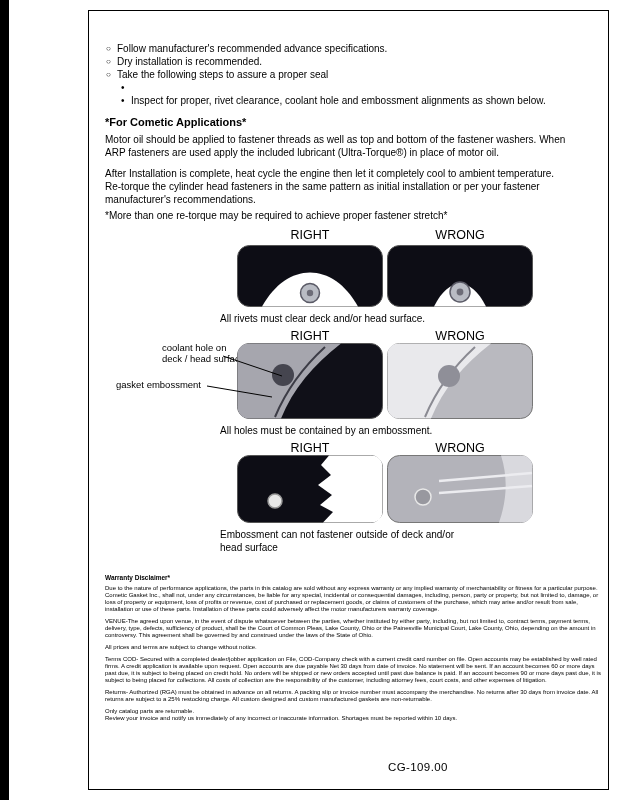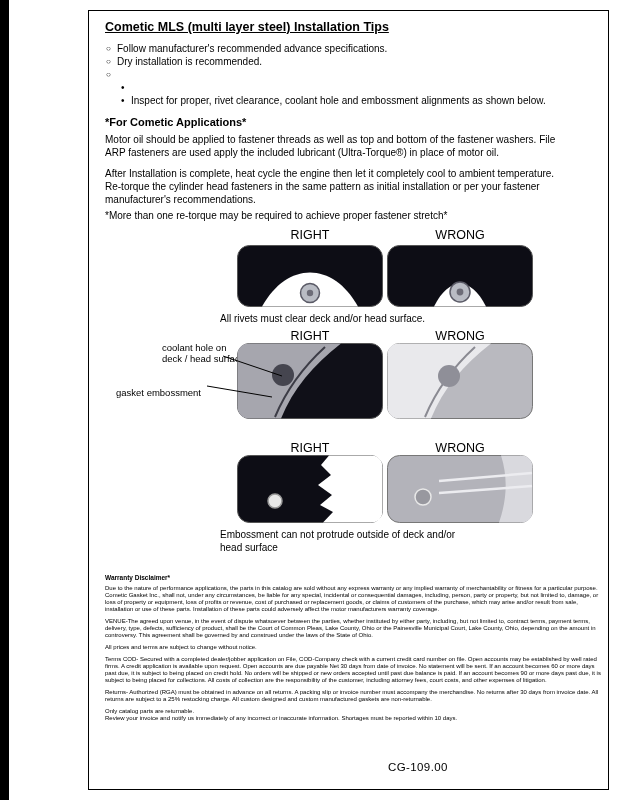--- a/index.html
+++ b/index.html
@@ -59,7 +59,6 @@
   <div class="left-strip"></div>
   <div class="frame"></div>
 
-  <div class="title">Cometic MLS (multi layer steel) Installation Tips</div>
 
   <div class="bullets">
     <div class="brow">

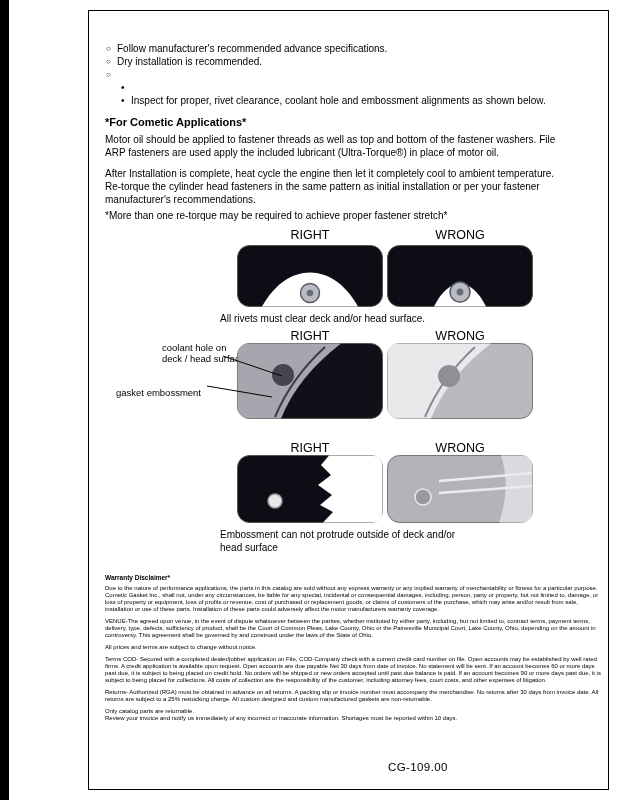--- a/index.html
+++ b/index.html
@@ -71,6 +71,7 @@
     </div>
     <div class="brow">
       <span class="bm">○</span>
+      <span>Take the following steps to assure a proper seal</span>
     </div>
     <div class="brow sub">
       <span class="bm">•</span>

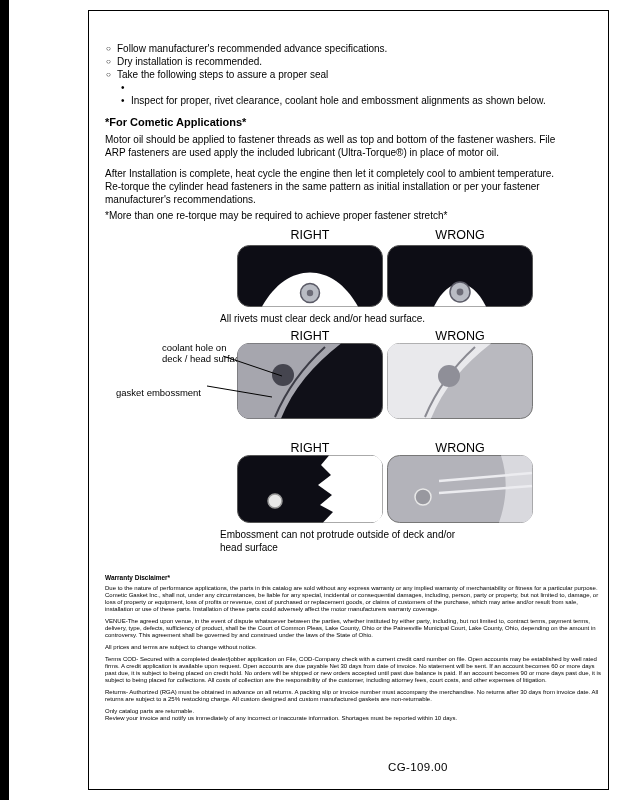--- a/index.html
+++ b/index.html
@@ -83,7 +83,7 @@
   </div>
 
   <div class="diesel-heading">*For Cometic Applications*</div>
-  <div class="para para1">Motor oil should be applied to fastener threads as well as top and bottom of the fastener washers. File ARP fasteners are used apply the included lubricant (Ultra-Torque®) in place of motor oil.</div>
+  <div class="para para1">Motor oil should be applied to fastener threads as well as top and bottom of the fastener washers. When ARP fasteners are used apply the included lubricant (Ultra-Torque®) in place of motor oil.</div>
   <div class="para para2">After Installation is complete, heat cycle the engine then let it completely cool to ambient temperature. Re-torque the cylinder head fasteners in the same pattern as initial installation or per your fastener manufacturer's recommendations.</div>
   <div class="note">*More than one re-torque may be required to achieve proper fastener stretch*</div>
 

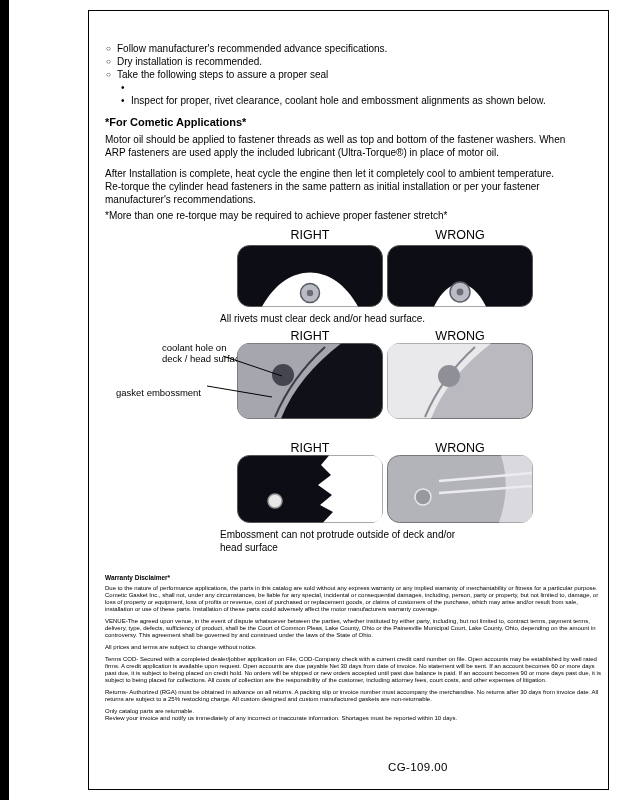--- a/index.html
+++ b/index.html
@@ -42,7 +42,7 @@
 
   .ptr-label { position:absolute; font-size:9.5px; line-height:11px; }
   .lbl1 { left:139px; top:342px; width:92px;margin-left:23px; }
-  .lbl2 { left:116px; top:379px;margin-top:8px; }
+  .lbl2 { left:116px; top:379px; }
   .ptr-overlay { position:absolute; left:100px; top:340px; width:300px; height:90px; pointer-events:none; }
 
   .disclaimer { position:absolute; left:105px; top:574px; width:500px; font-size:6px; line-height:7px; }

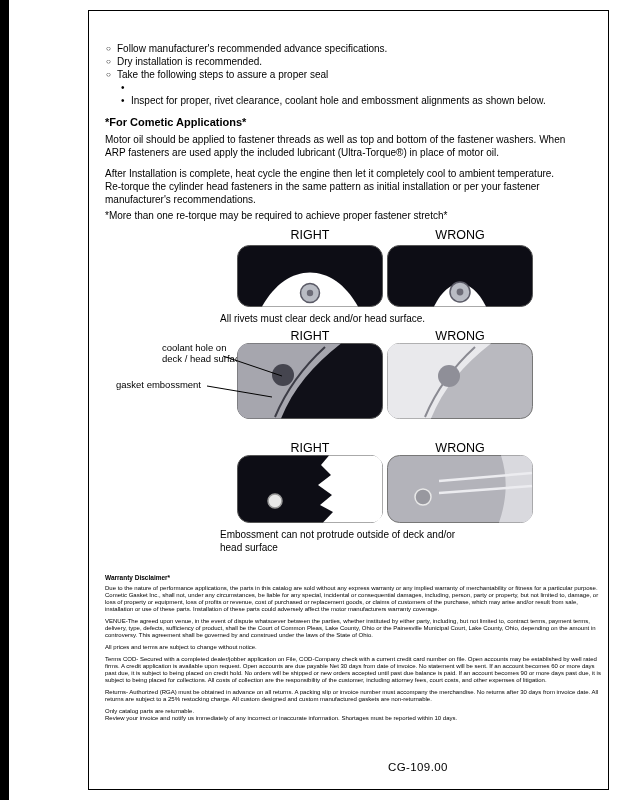--- a/index.html
+++ b/index.html
@@ -139,6 +139,7 @@
     <line x1="107" y1="46" x2="172" y2="57" stroke="#000" stroke-width="1"></line>
   </svg>
 
+  <div class="caption cap2">All holes must be contained by an embossment.</div>
 
   <div class="hdr c1 r3">RIGHT</div>
   <div class="hdr c2 r3">WRONG</div>

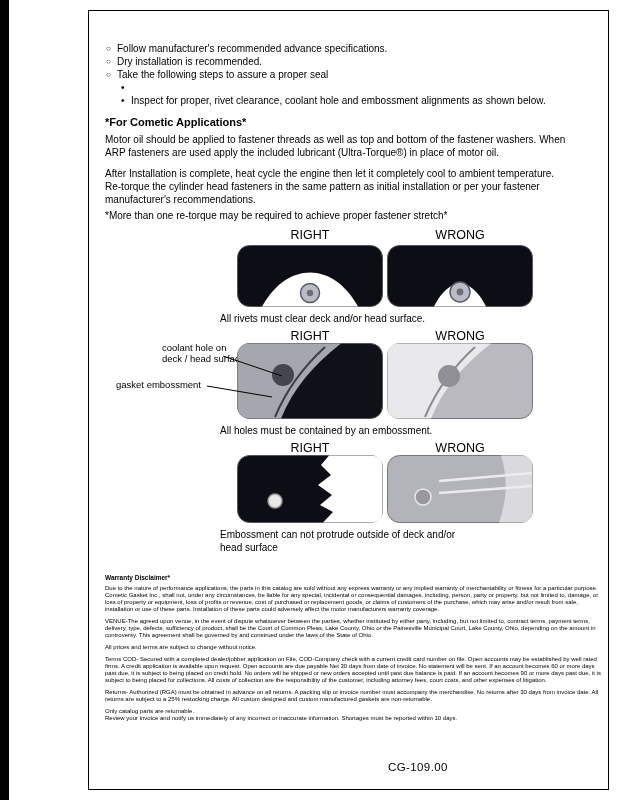--- a/index.html
+++ b/index.html
@@ -160,7 +160,7 @@
       <circle cx="36" cy="42" r="8" fill="#98989f" stroke="#e8e8e8" stroke-width="1.5"></circle>
     </svg>
   </div>
-  <div class="caption cap3">Embossment can not protrude outside of deck and/or head surface</div>
+  <div class="caption cap3">Embossment can not fastener outside of deck and/or head surface</div>
 
   <div class="disclaimer">
     <h4>Warranty Disclaimer*</h4>

